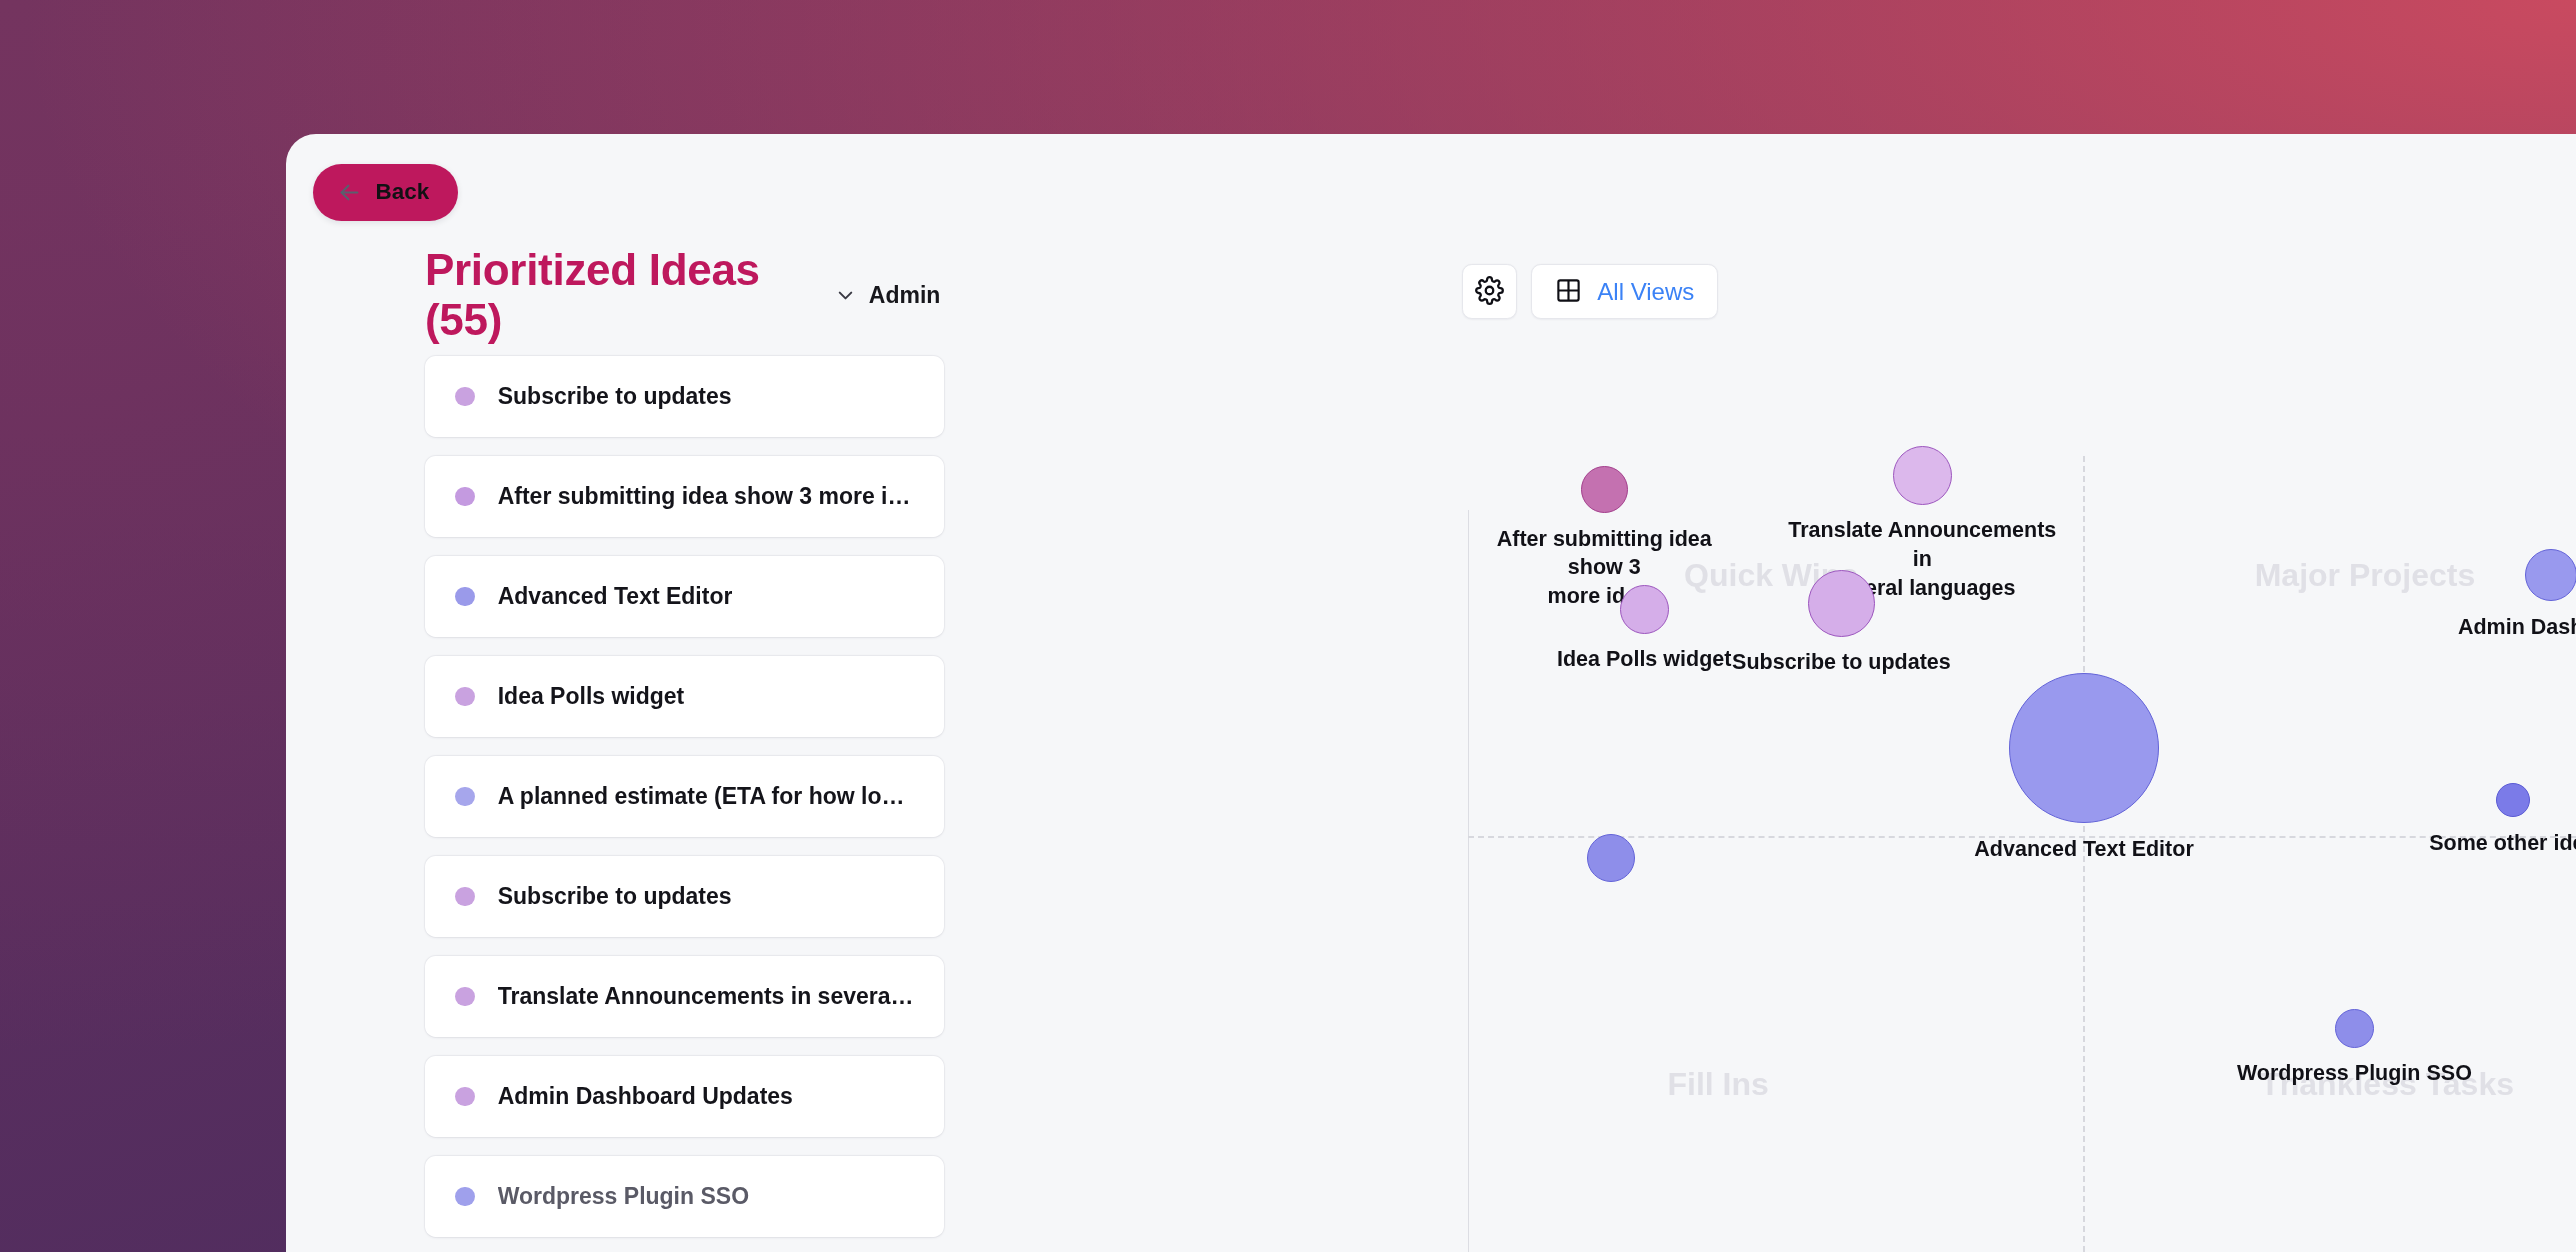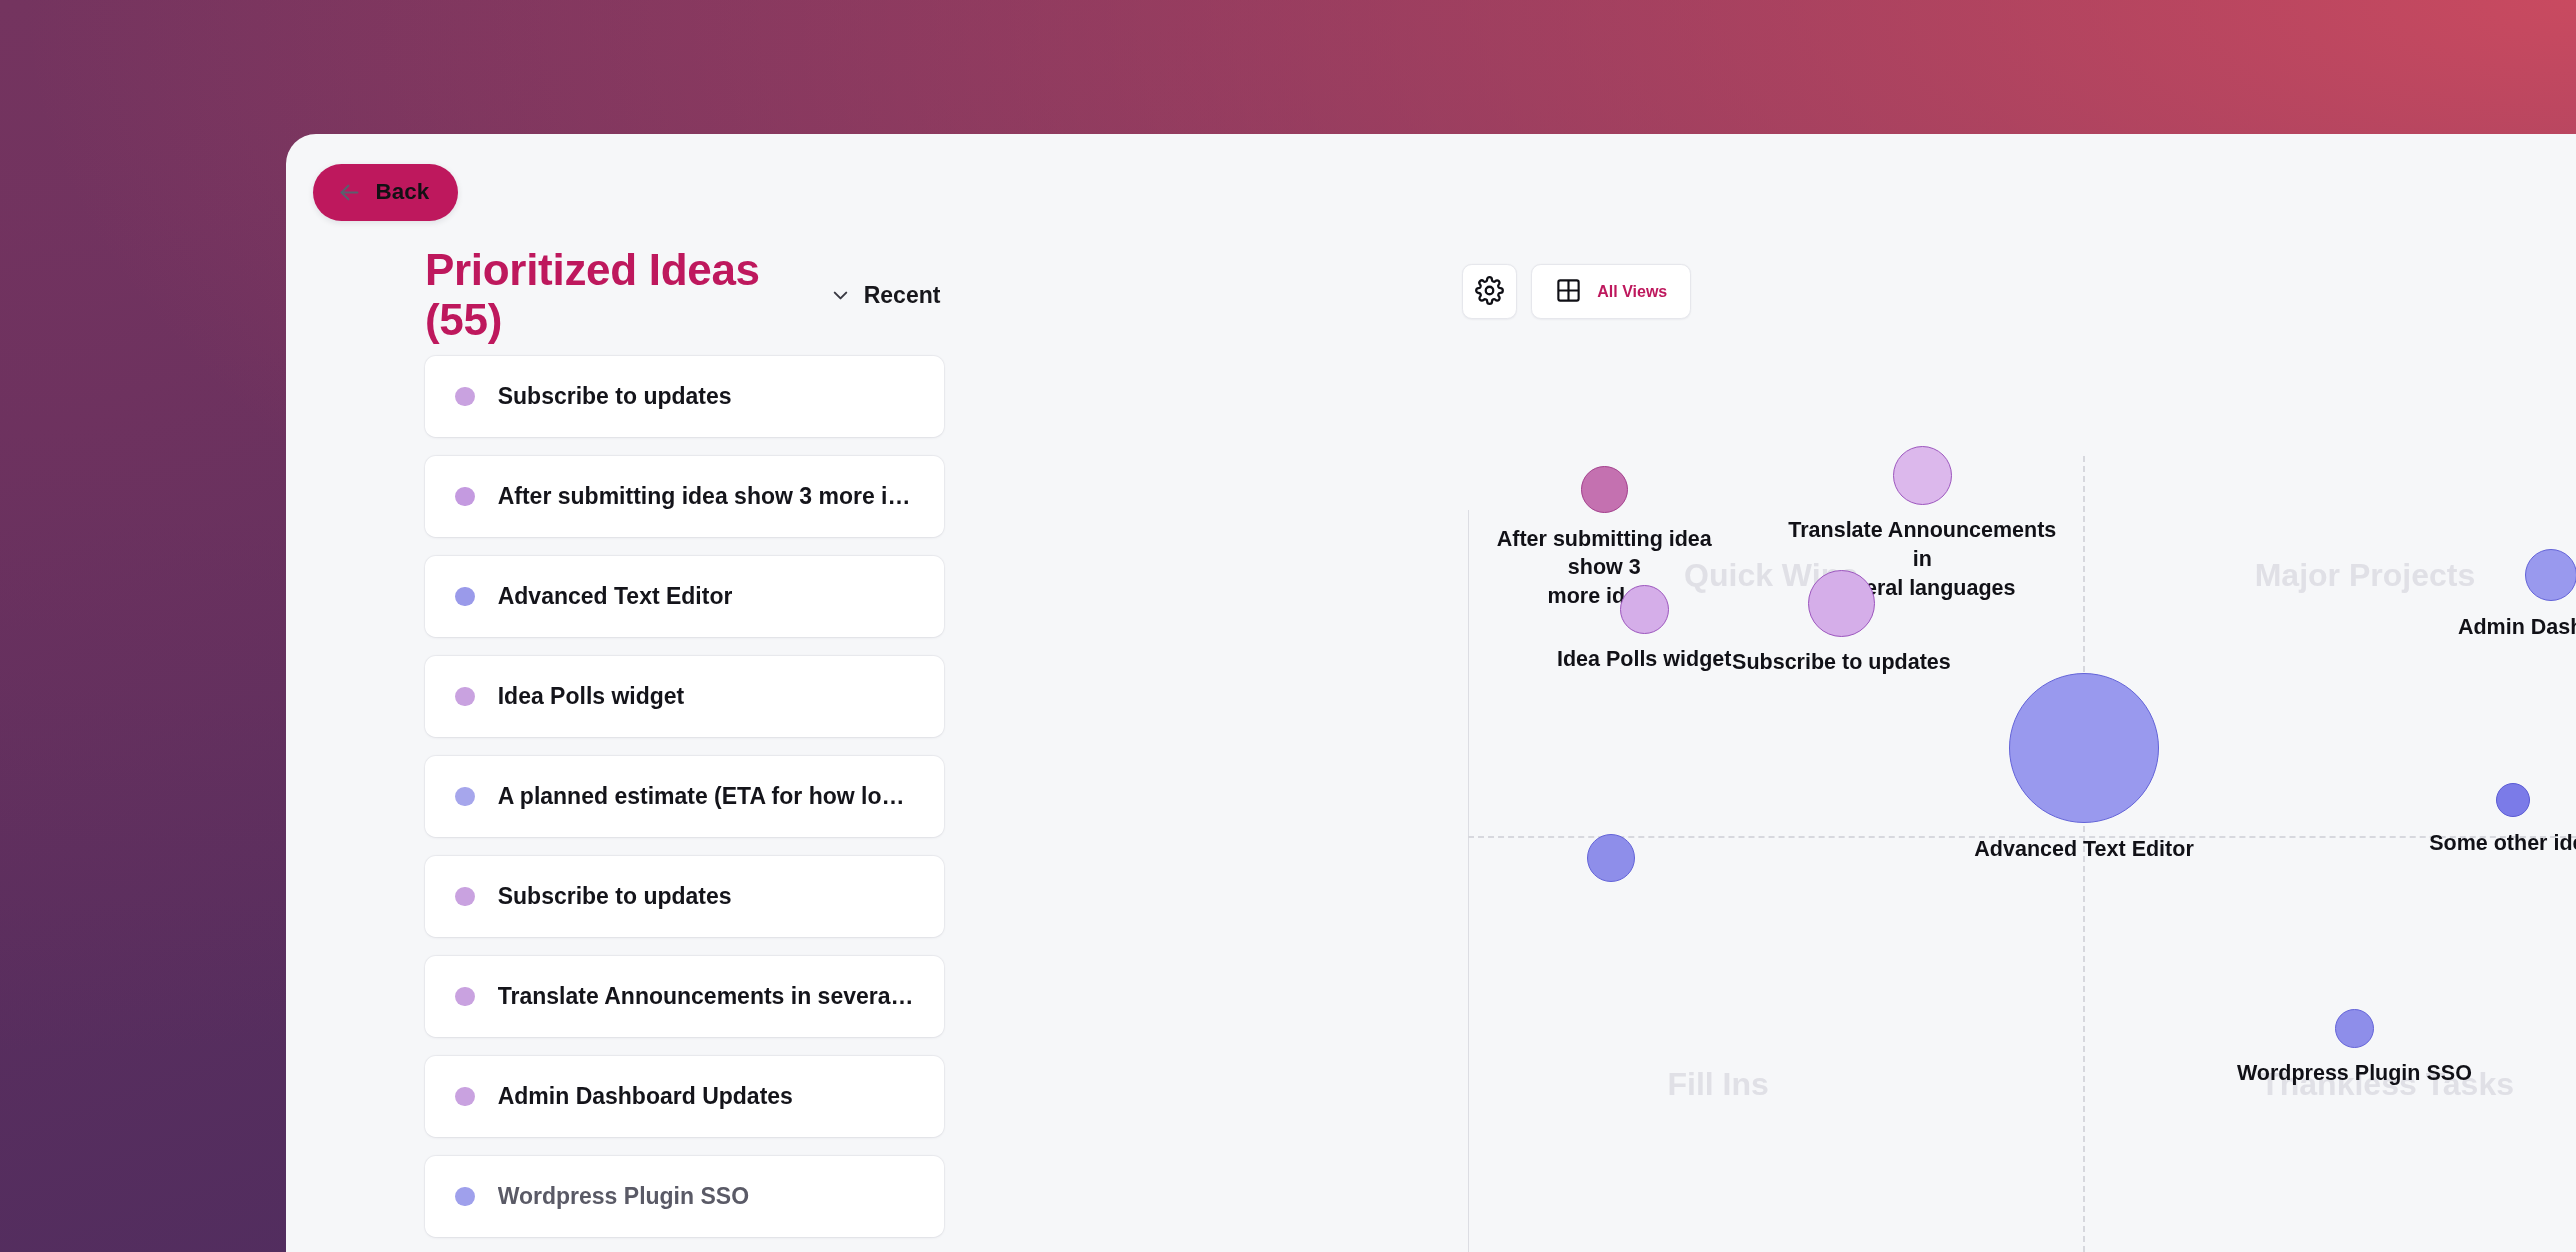--- a/index.html
+++ b/index.html
@@ -120,7 +120,7 @@
             <path d="M6 9l6 6 6-6"></path>
           </svg>
         </span>
-        <span class="lbl">Recent</span>
+        <span class="lbl">Admin</span>
       </button>
     </div>
     <div class="idea-list" id="idea-list">

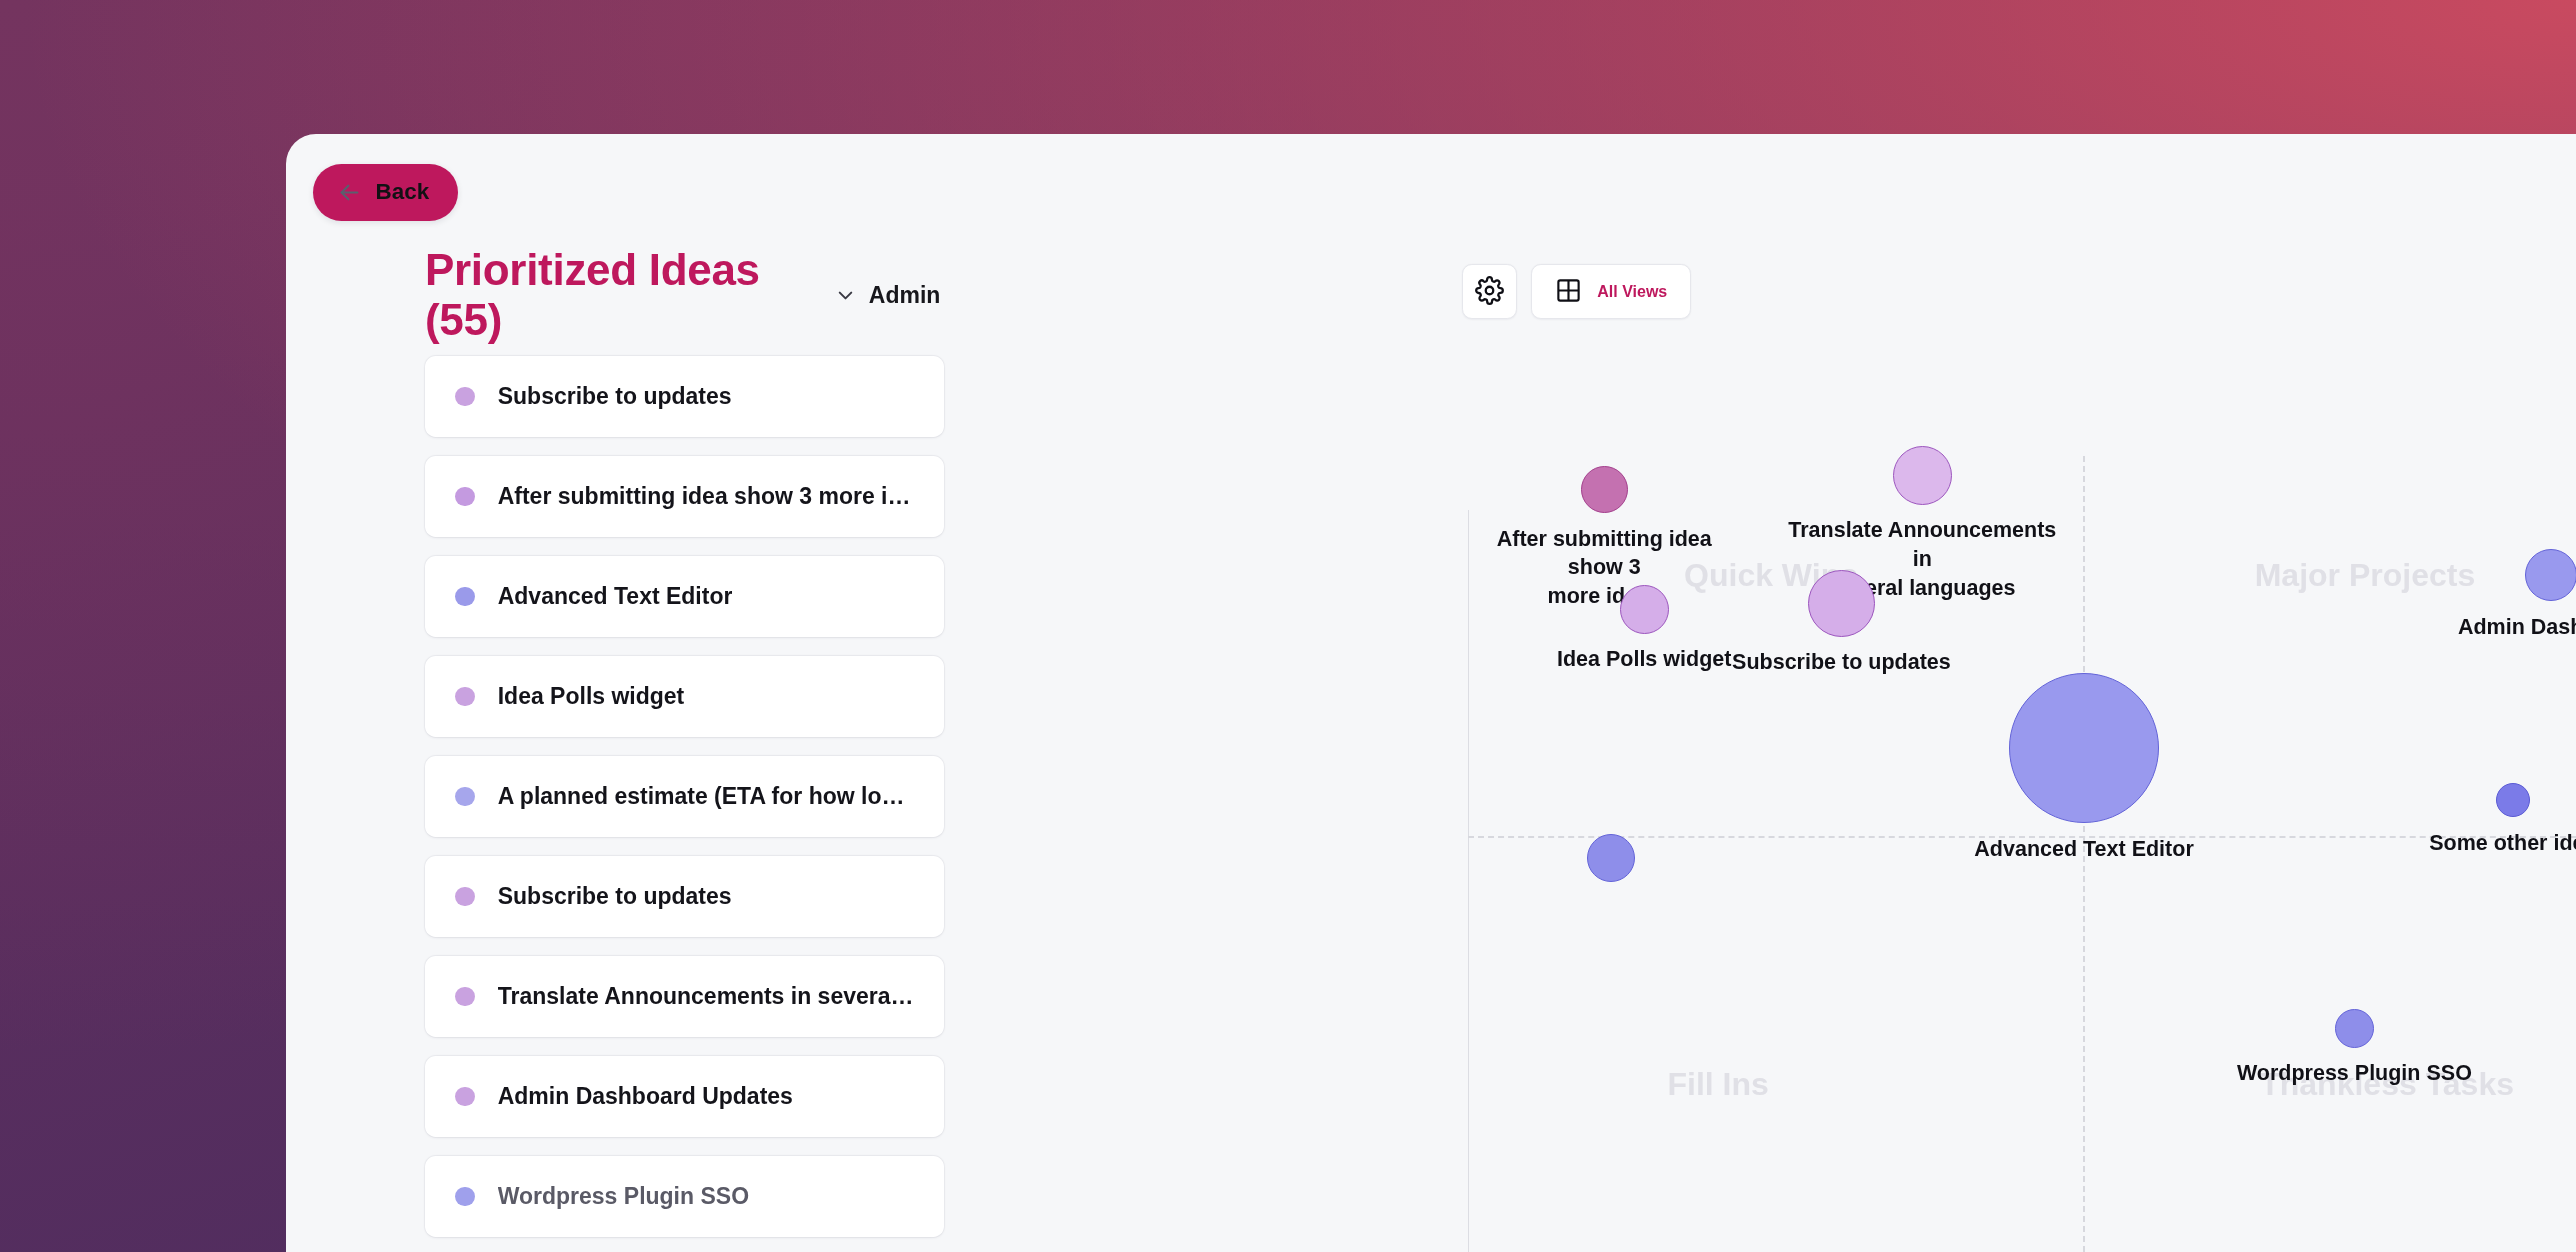--- a/index.html
+++ b/index.html
@@ -74,7 +74,7 @@
     background:#FFFFFF; border:0.9px solid #E6E7EC; border-radius:9.8px;
     box-shadow:0 0.9px 1.8px rgba(25,25,50,.05); cursor:pointer;
   }
-  .views-btn .lbl{ font-size:16px; font-weight:700; color:#be185d; }
+  .views-btn .lbl{ font-size:24px; font-weight:400; color:#3b82f6; }
 
   
   .matrix{ position:absolute; left:1182px; top:233px; right:0; bottom:0; overflow:hidden; }

